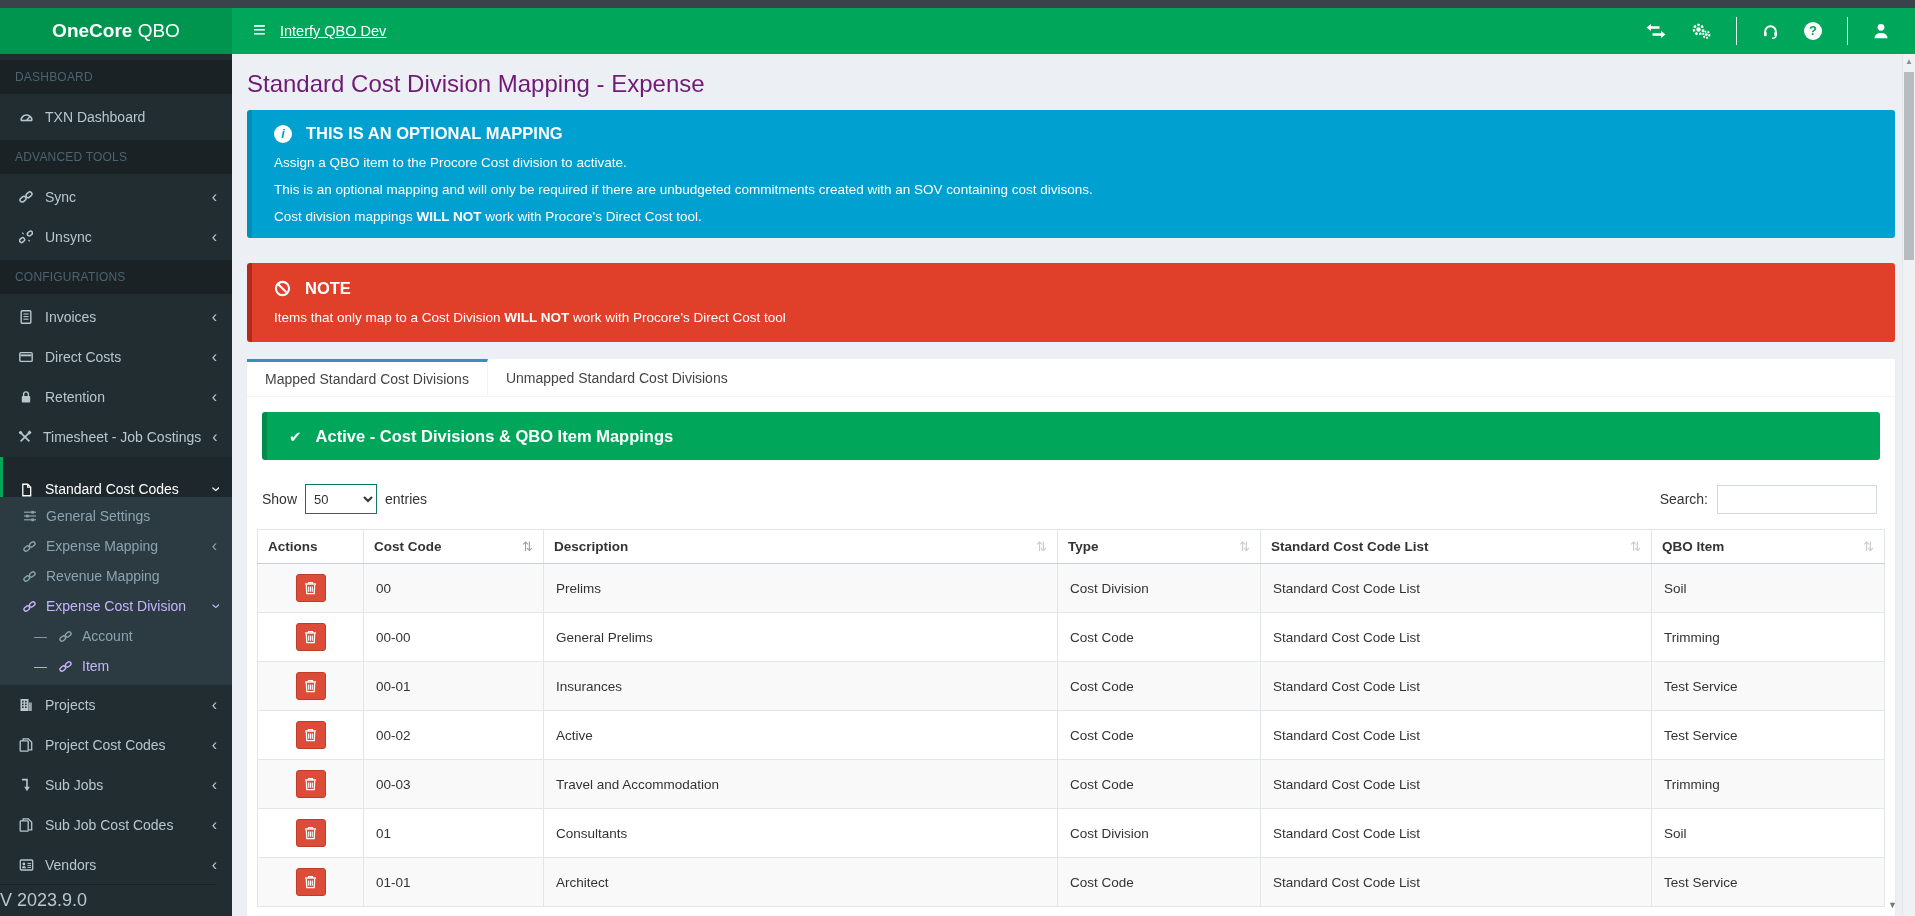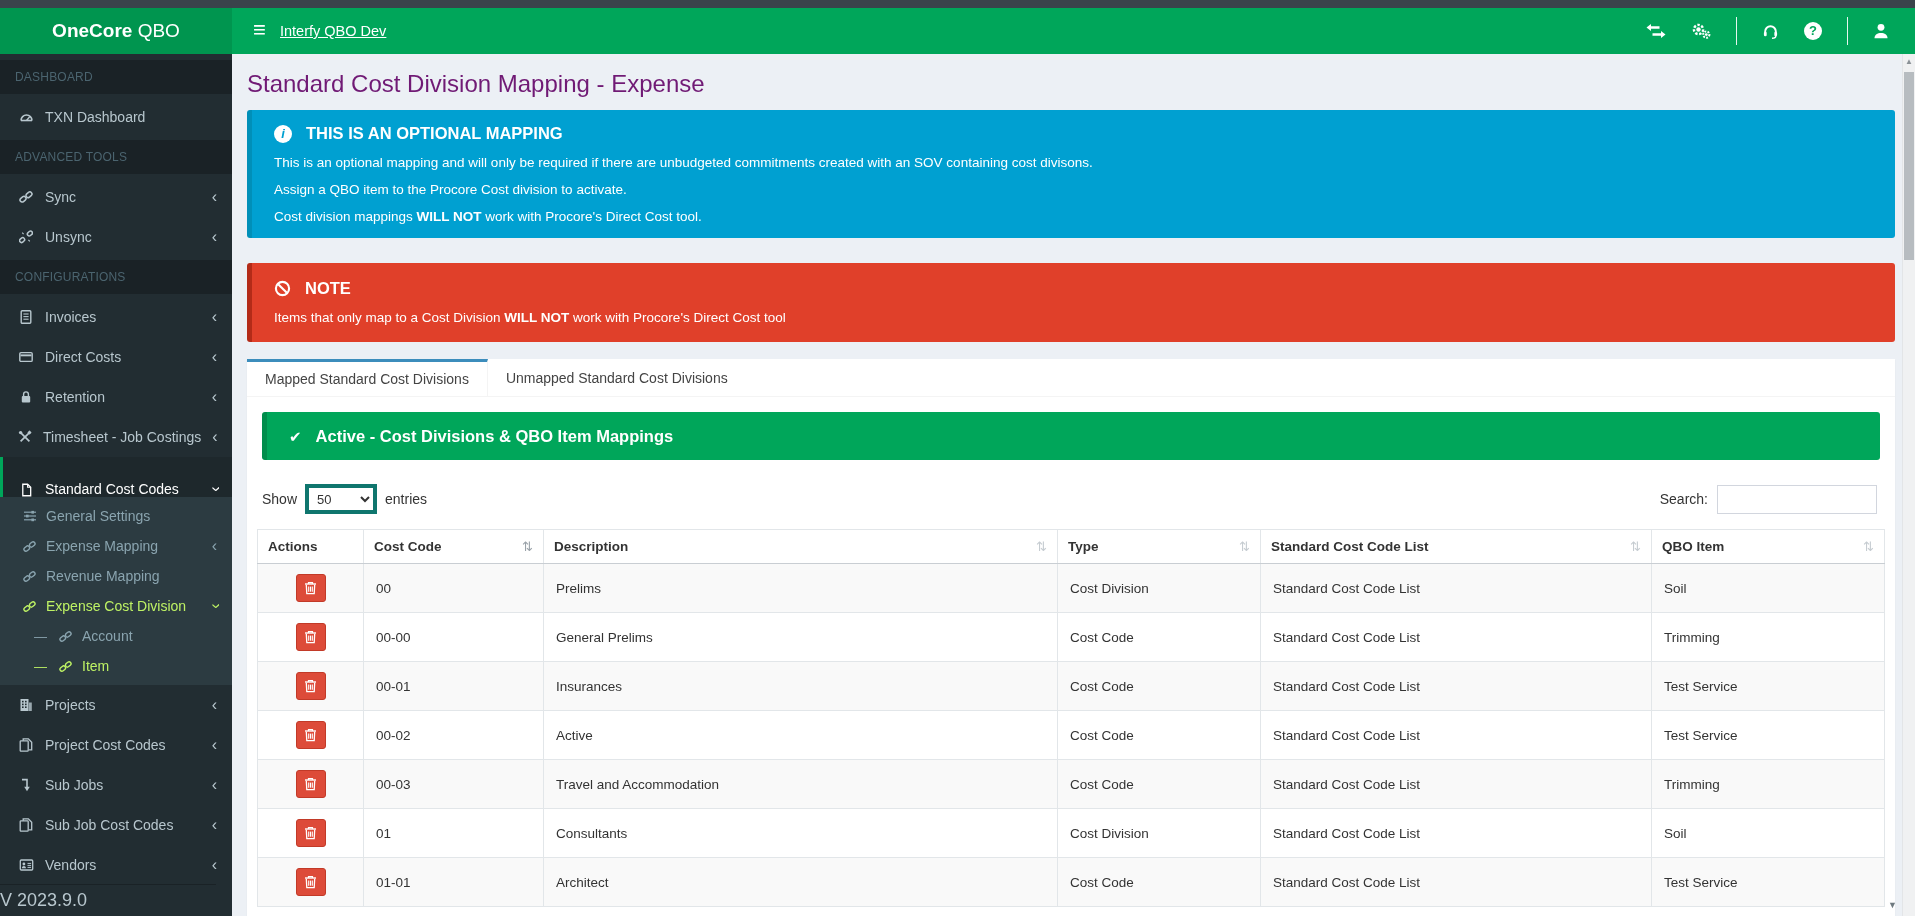--- a/index.html
+++ b/index.html
@@ -455,8 +455,8 @@
       <span class="info-badge">i</span>
       <span>THIS IS AN OPTIONAL MAPPING</span>
     </div>
+    <p>Assign a QBO item to the Procore Cost division to activate.</p>
     <p>This is an optional mapping and will only be required if there are unbudgeted commitments created with an SOV containing cost divisons.</p>
-    <p>Assign a QBO item to the Procore Cost division to activate.</p>
     <p><span>Cost division mappings </span><b>WILL NOT</b><span> work with Procore's Direct Cost tool.</span></p>
   </div>
 

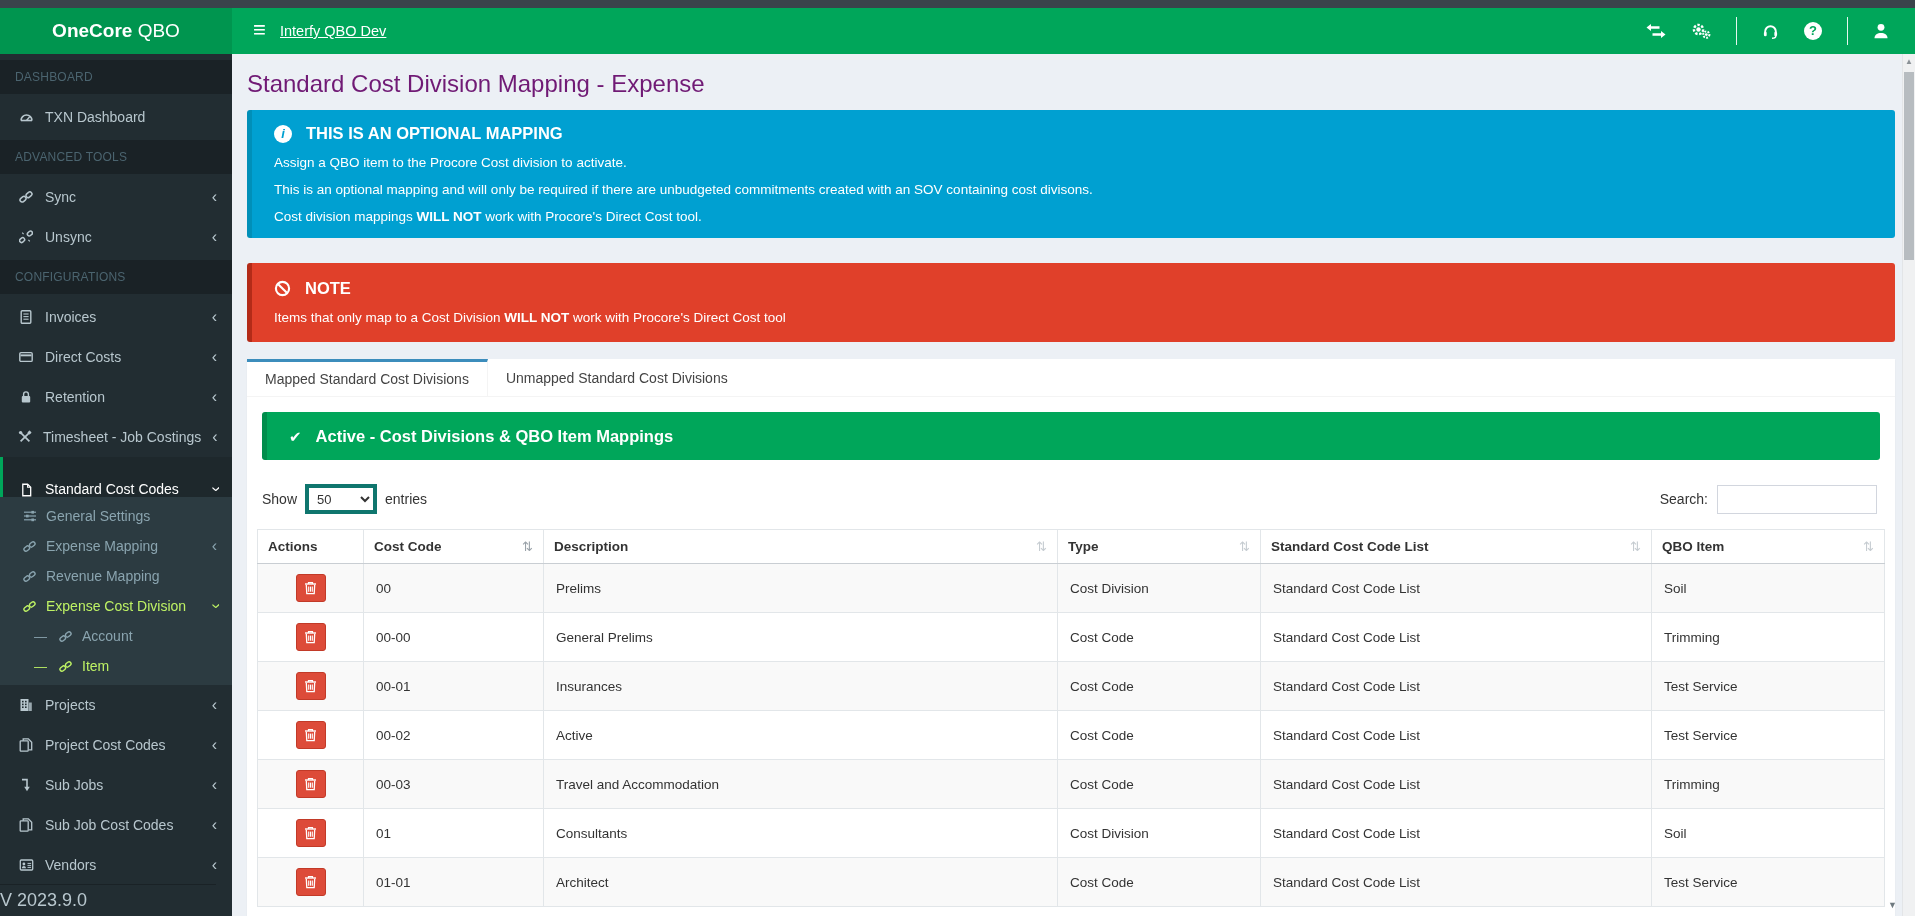--- a/index.html
+++ b/index.html
@@ -103,7 +103,7 @@
 
   .controls-row { display:flex; align-items:center; padding:6px 5px 13px; font-size:14px; color:#333; }
   .controls-row select {
-    width:72px; height:30px; margin:0 8px; border:4px solid #0f766e; background:#fff;
+    width:72px; height:30px; margin:0 8px; border:1px solid #0f766e; background:#fff;
     font-size:13px; color:#333; padding:2px 4px; font-family:inherit;
   }
   .search-wrap { margin-left:auto; display:flex; align-items:center; gap:9px; padding-right:3px; }

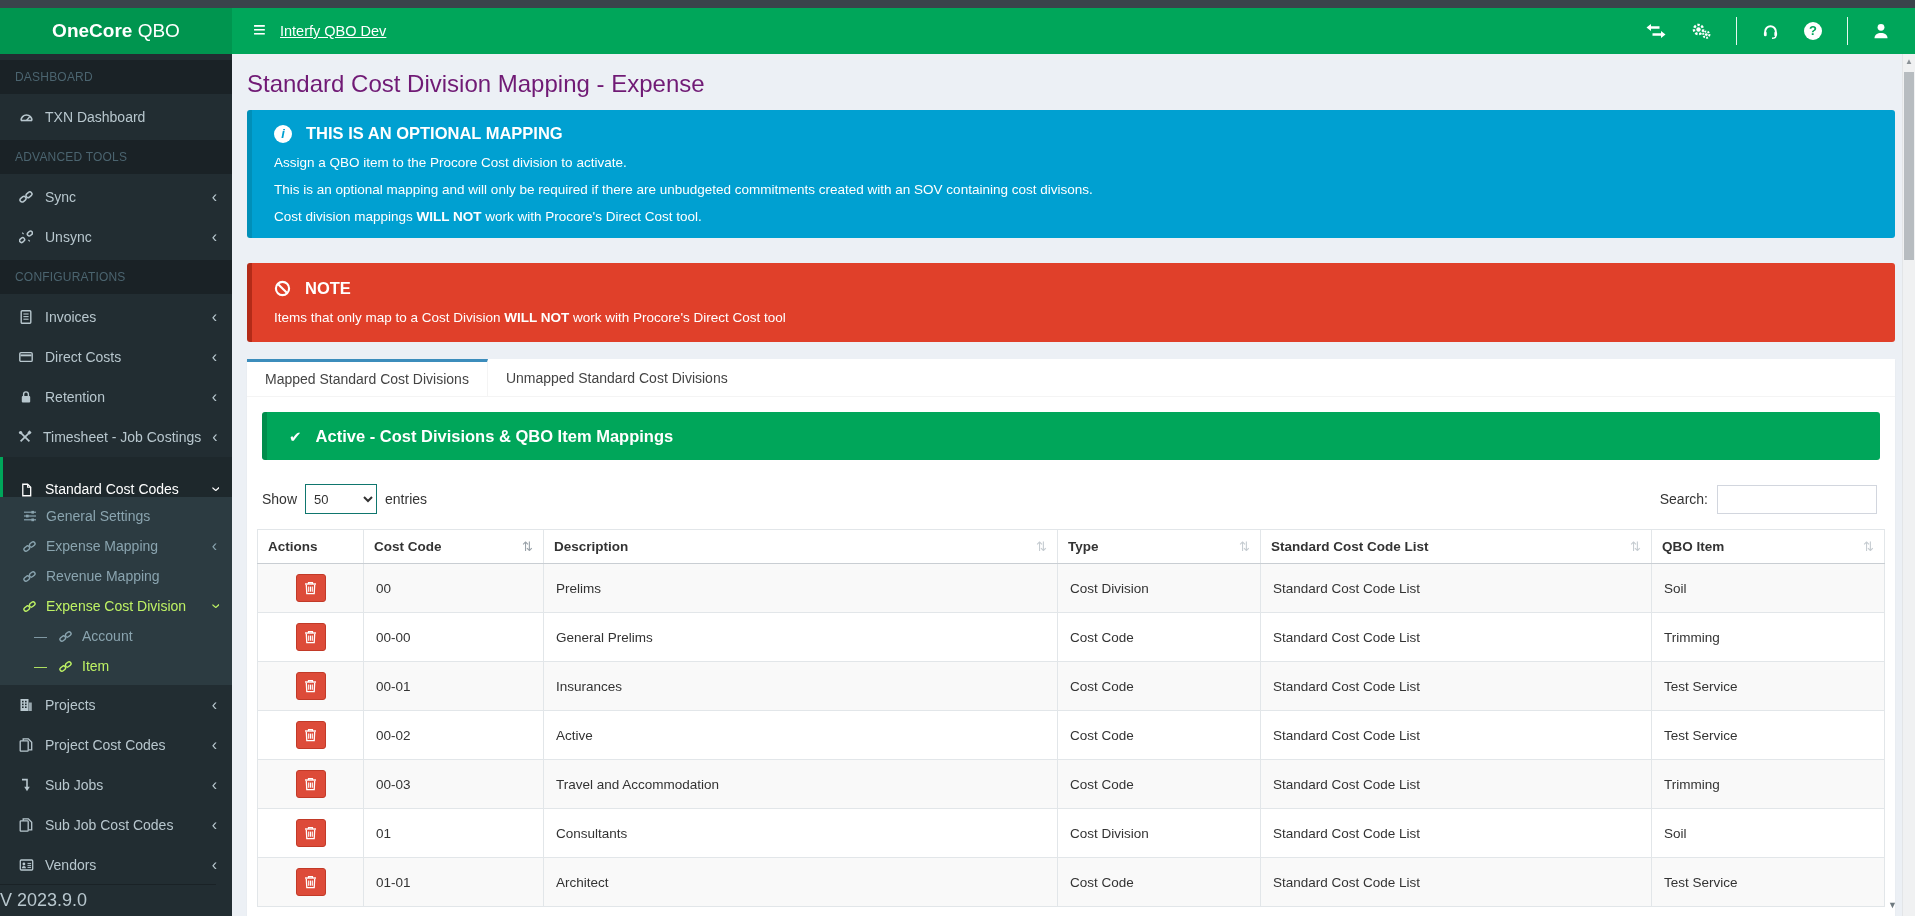--- a/index.html
+++ b/index.html
@@ -67,7 +67,7 @@
     padding:0 15px 0 22px; color:#8aa4af; cursor:pointer;
   }
   .tree-item .sicon { width:15px; display:flex; justify-content:center; }
-  .tree-item.active { color:#bef264; }
+  .tree-item.active { color:#c4b5fd; }
   .tree-sub { padding-left:34px; }
   .tree-dash { font-size:13px; margin-right:2px; }
   .sidebar-footer {

